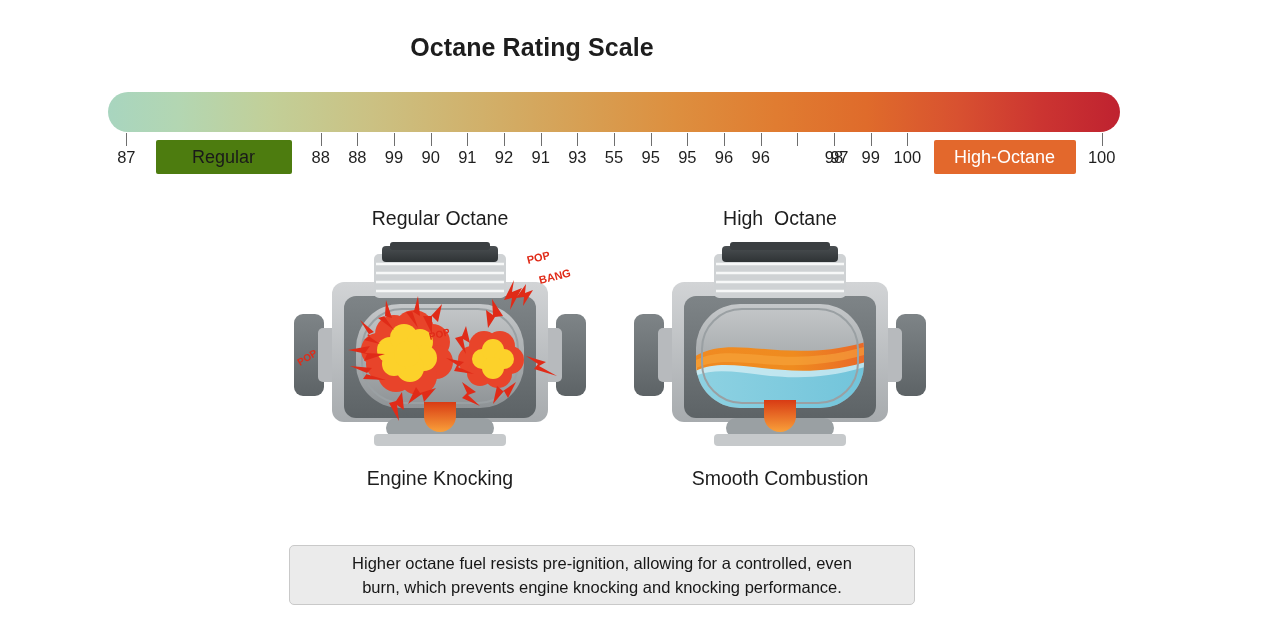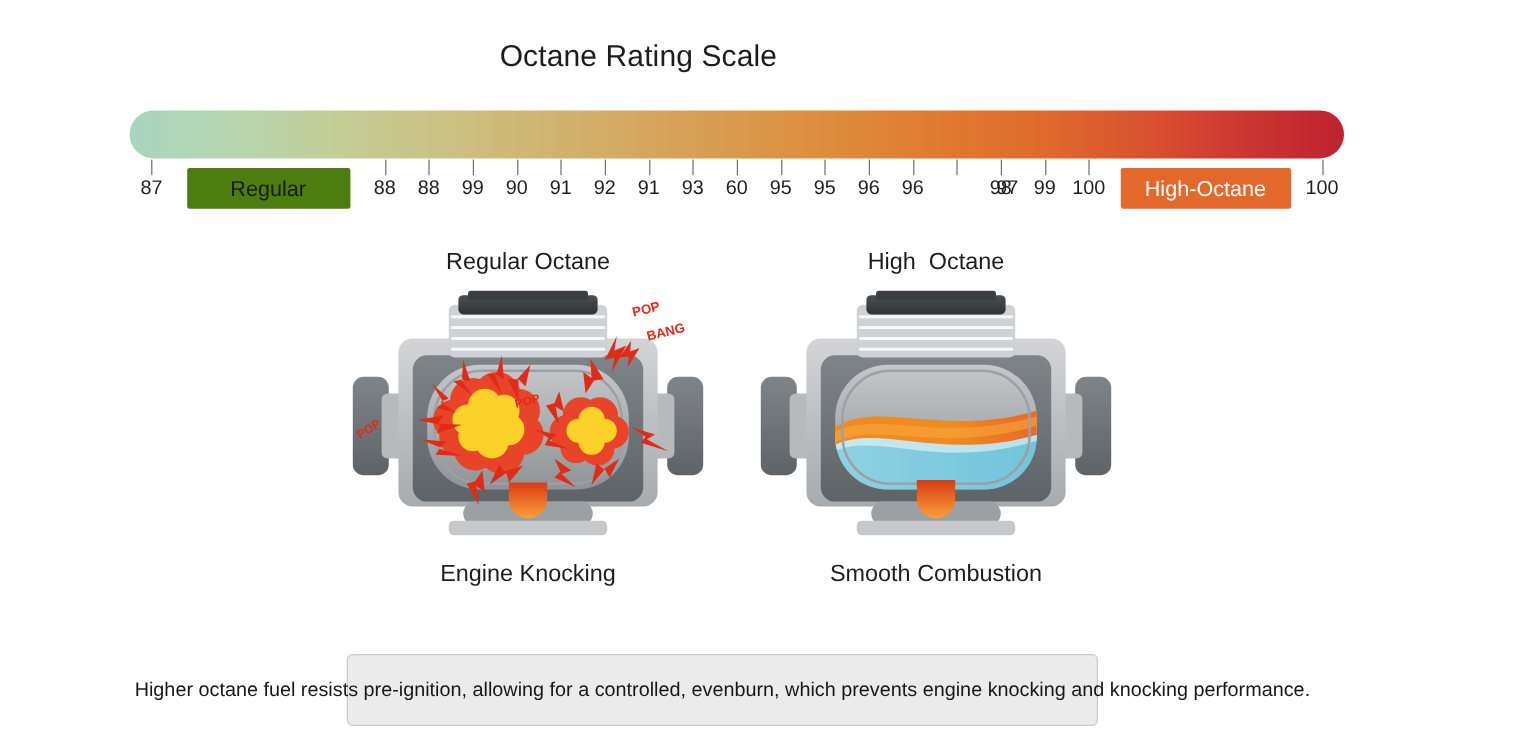--- a/index.html
+++ b/index.html
@@ -26,7 +26,7 @@
     width: 1064px;
     text-align: center;
     font-size: 25px;
-    font-weight: 400;
+    font-weight: 700;
     letter-spacing: 0.1px;
     color: #1d1d1d;
   }

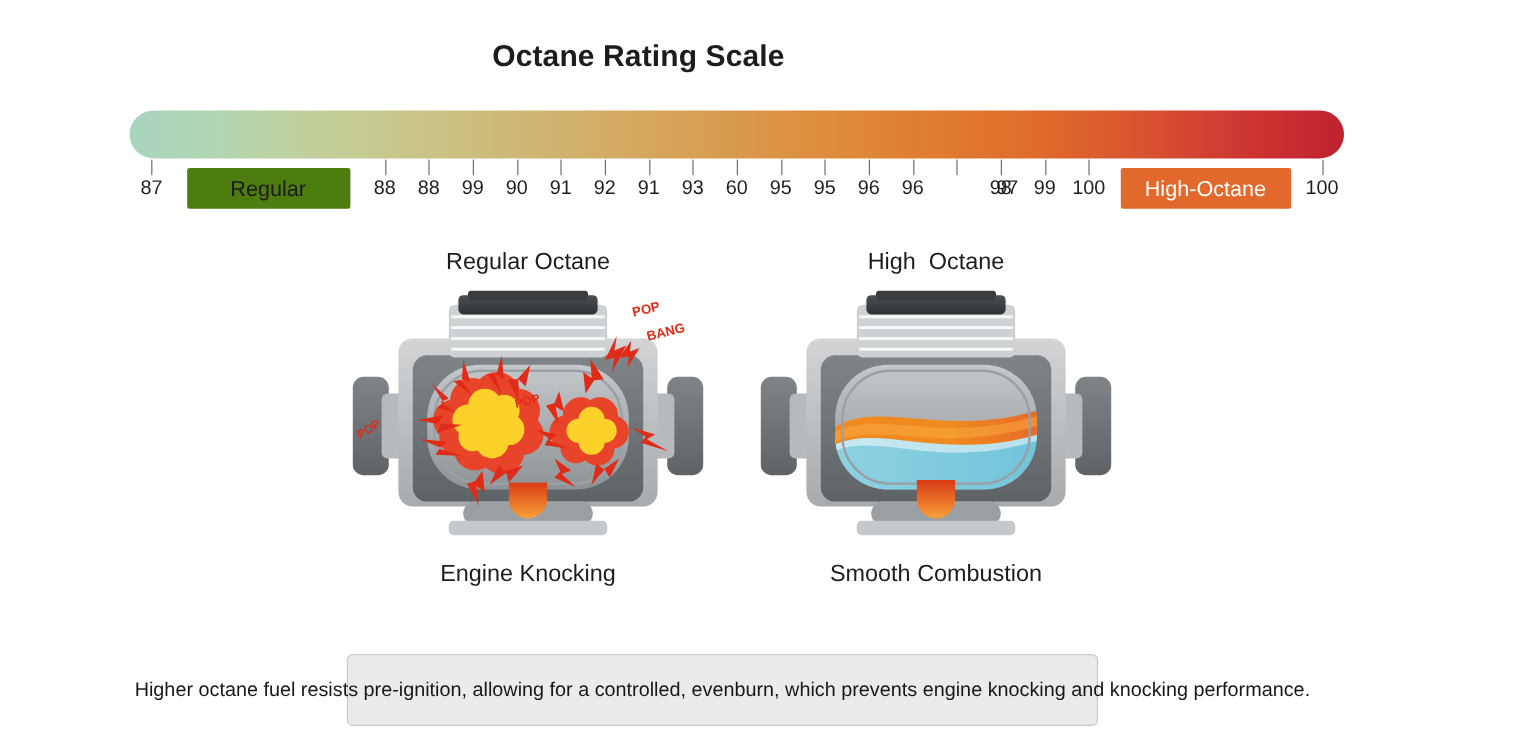--- a/index.html
+++ b/index.html
@@ -217,7 +217,7 @@
     <div class="tick-label" style="left: 396px;">92</div>
     <div class="tick-label" style="left: 432.667px;">91</div>
     <div class="tick-label" style="left: 469.333px;">93</div>
-    <div class="tick-label" style="left: 506px;">60</div>
+    <div class="tick-label" style="left: 506px;">55</div>
     <div class="tick-label" style="left: 542.667px;">95</div>
     <div class="tick-label" style="left: 579.333px;">95</div>
     <div class="tick-label" style="left: 616px;">96</div>

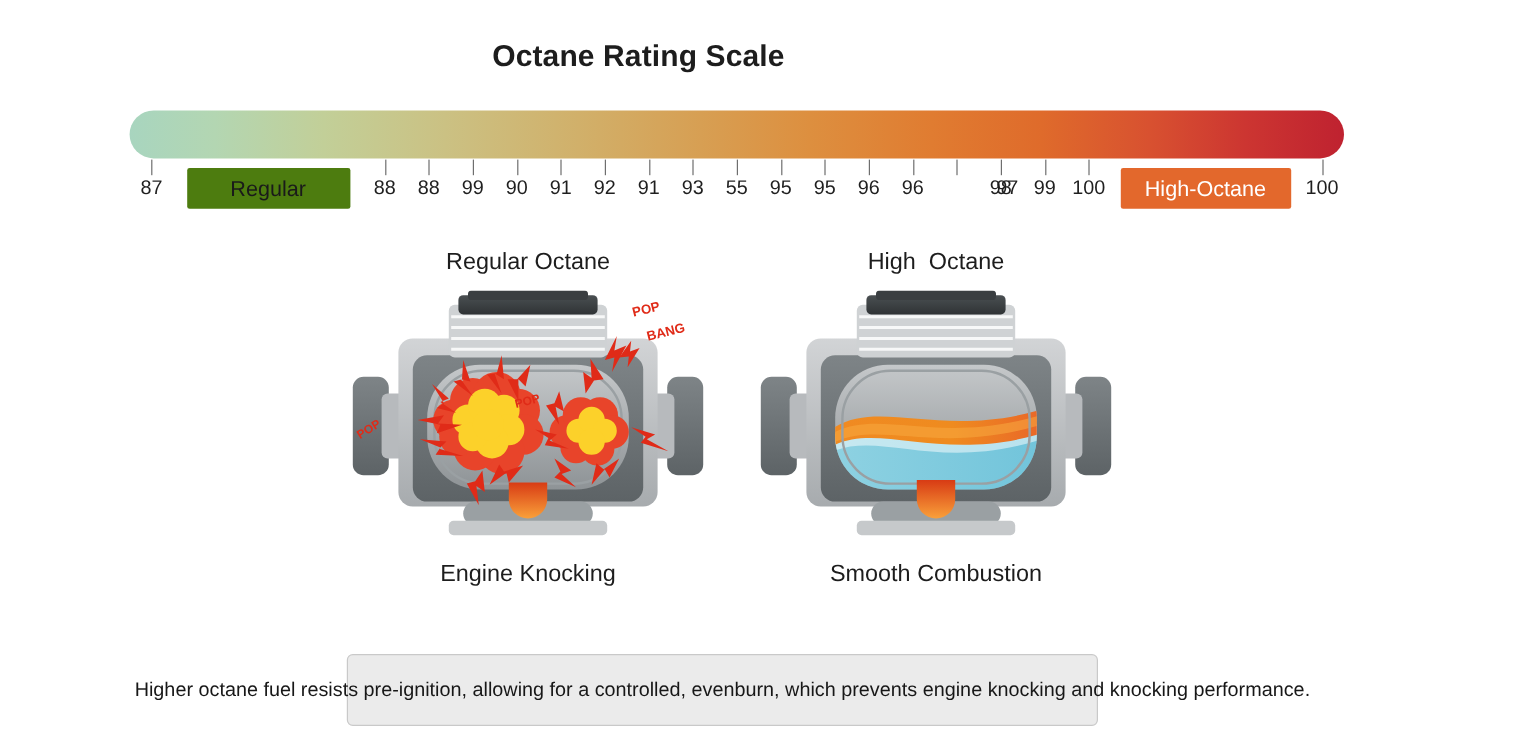--- a/index.html
+++ b/index.html
@@ -163,7 +163,7 @@
     border: 1px solid #c9c9c9;
     border-radius: 5px;
     display: flex;
-    flex-direction: row;
+    flex-direction: column;
     align-items: center;
     justify-content: center;
   }

